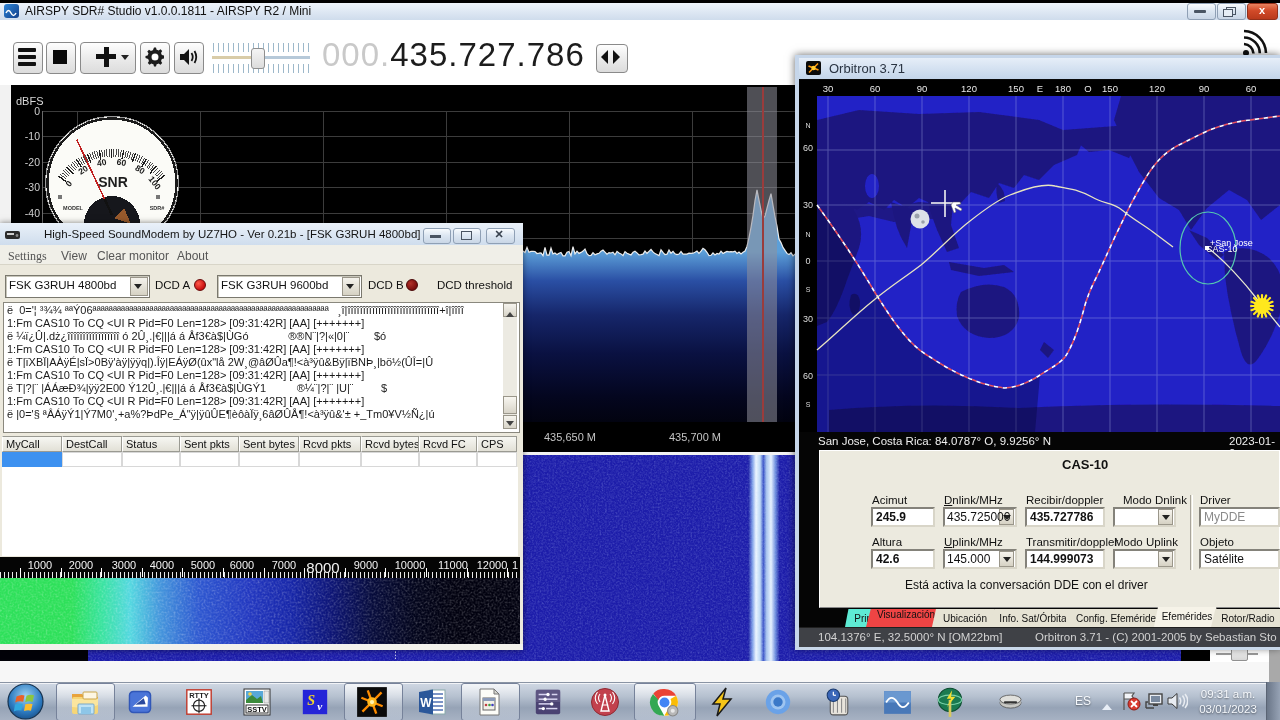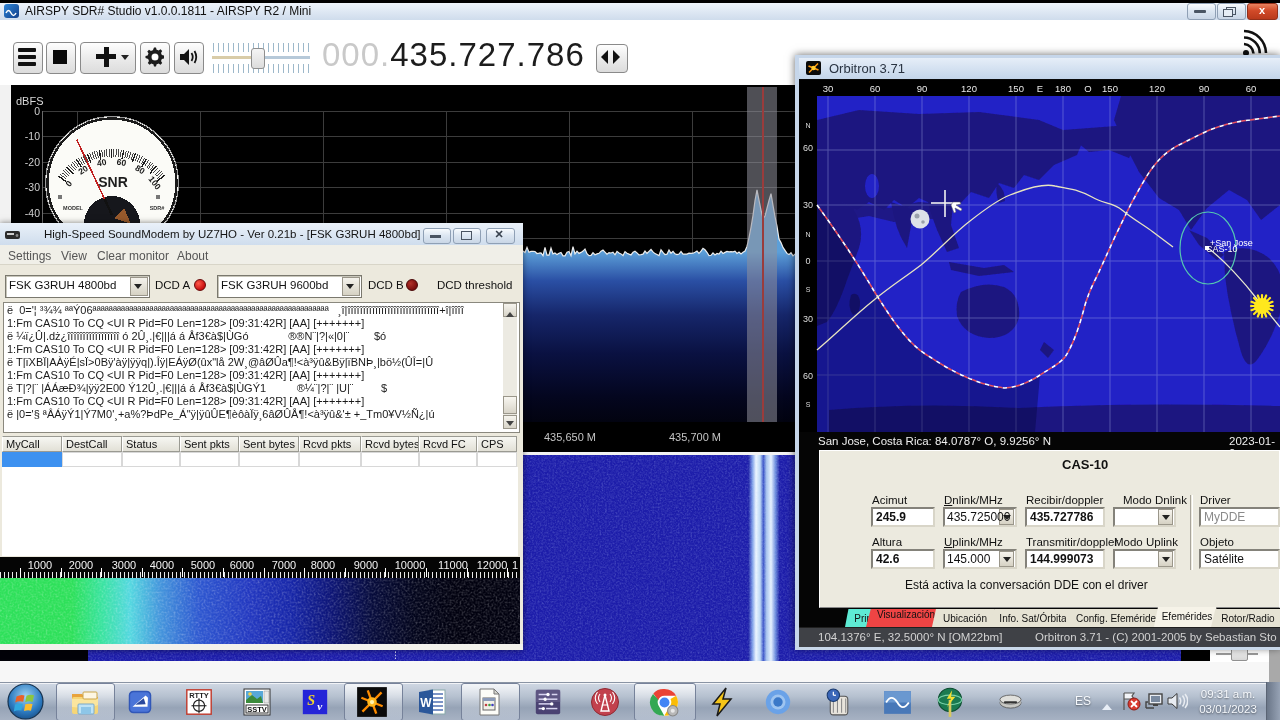--- a/index.html
+++ b/index.html
@@ -246,7 +246,7 @@
  <div class="abs" style="left:493px;top:4.5px;width:12px;color:#39434f;font-size:11px;font-weight:bold;text-align:center;">✕</div>
 
  <div class="abs" style="left:0;top:22px;width:523px;height:19px;background:#f0efe8;border-bottom:1px solid #d8d5c8;"></div>
- <div class="abs" style="left:8px;top:26px;font-size:12px;color:#555;">Settings</div>
+ <div class="abs" style="left:8px;top:26px;font-size:12px;color:#555;font-family:Liberation Serif, serif;">Settings</div>
  <div class="abs" style="left:61px;top:26px;font-size:12px;color:#555;">View</div>
  <div class="abs" style="left:97px;top:26px;font-size:12px;color:#555;">Clear monitor</div>
  <div class="abs" style="left:177px;top:26px;font-size:12px;color:#555;">About</div>

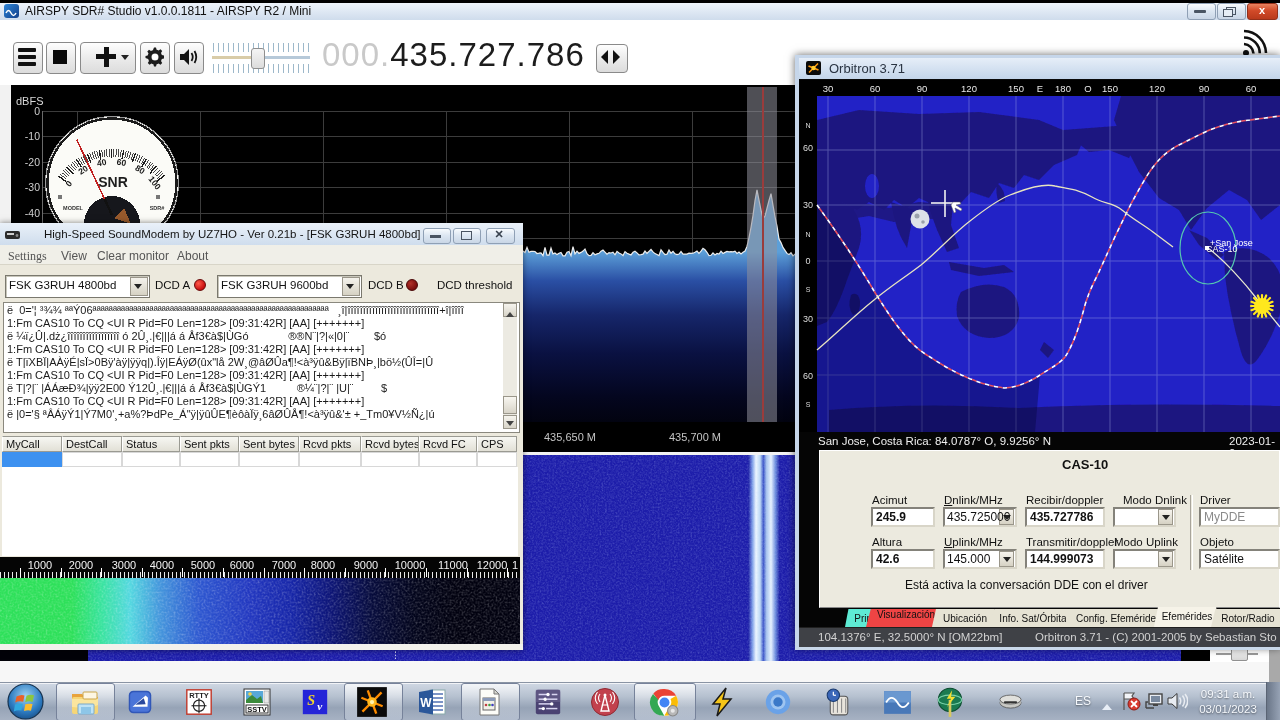--- a/index.html
+++ b/index.html
@@ -314,7 +314,7 @@
 <div class="abs" style="left:185px;top:559px;width:36px;text-align:center;font-size:11px;color:#f2f2f2;">5000</div>
 <div class="abs" style="left:224px;top:559px;width:36px;text-align:center;font-size:11px;color:#f2f2f2;">6000</div>
 <div class="abs" style="left:266px;top:559px;width:36px;text-align:center;font-size:11px;color:#f2f2f2;">7000</div>
-<div class="abs" style="left:305px;top:559px;width:36px;text-align:center;font-size:11px;color:#f2f2f2;">8000</div>
+<div class="abs" style="left:305px;top:559px;width:36px;text-align:center;font-size:15px;color:#f2f2f2;">8000</div>
 <div class="abs" style="left:348px;top:559px;width:36px;text-align:center;font-size:11px;color:#f2f2f2;">9000</div>
 <div class="abs" style="left:392px;top:559px;width:36px;text-align:center;font-size:11px;color:#f2f2f2;">10000</div>
 <div class="abs" style="left:435px;top:559px;width:36px;text-align:center;font-size:11px;color:#f2f2f2;">11000</div>

